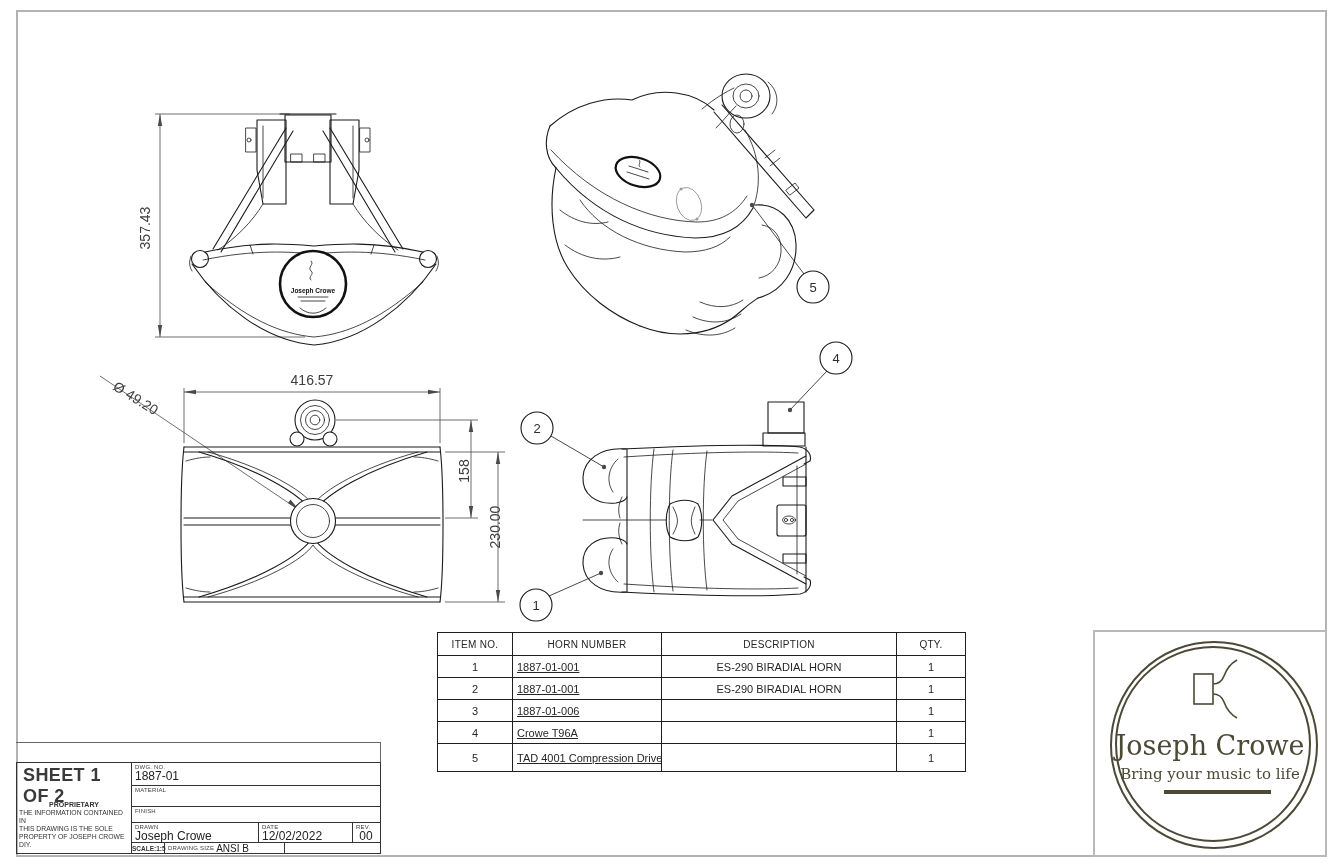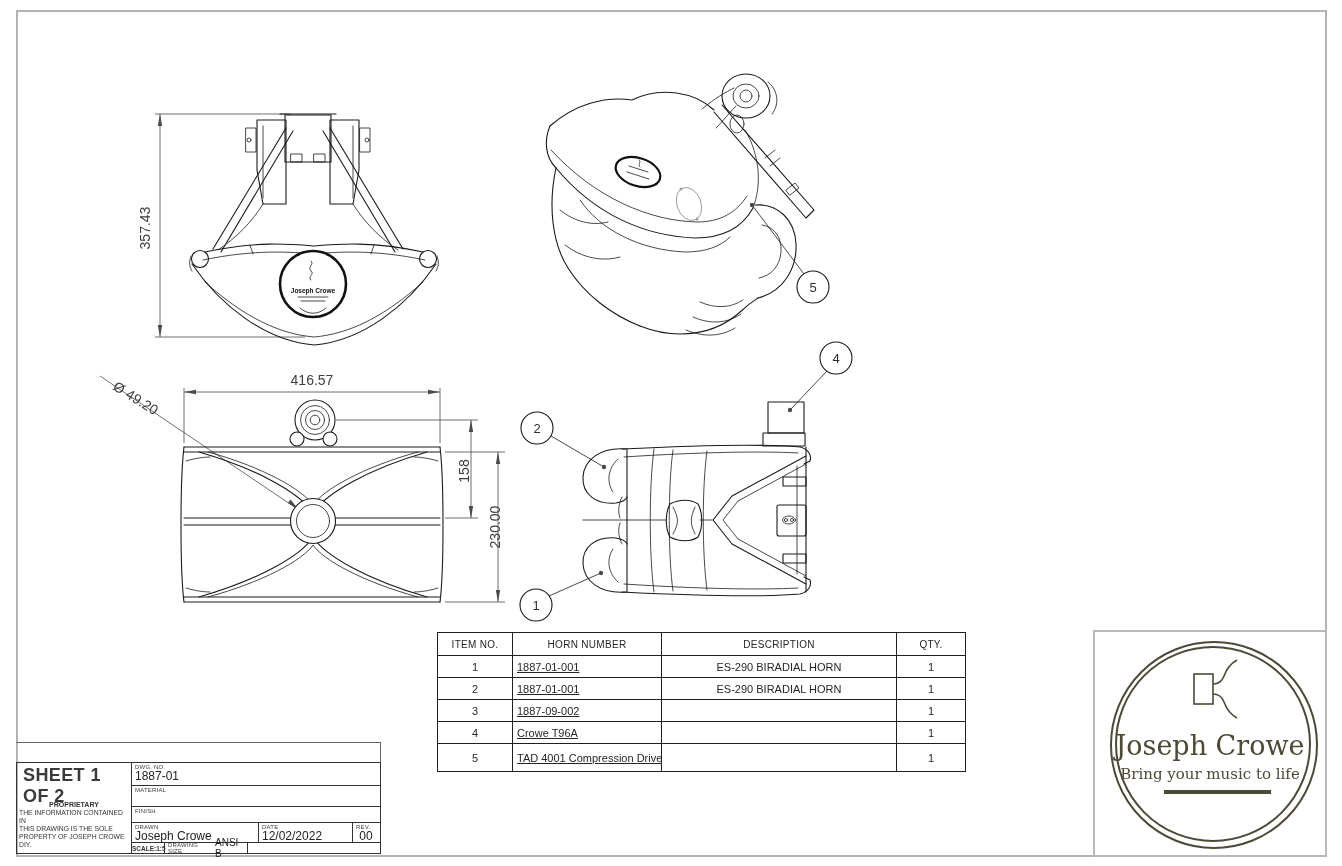--- a/index.html
+++ b/index.html
@@ -296,7 +296,7 @@
     </tr>
     <tr>
       <td>3</td>
-      <td class="pnum">1887-09-002</td>
+      <td class="pnum">1887-01-006</td>
       <td></td>
       <td>1</td>
     </tr>

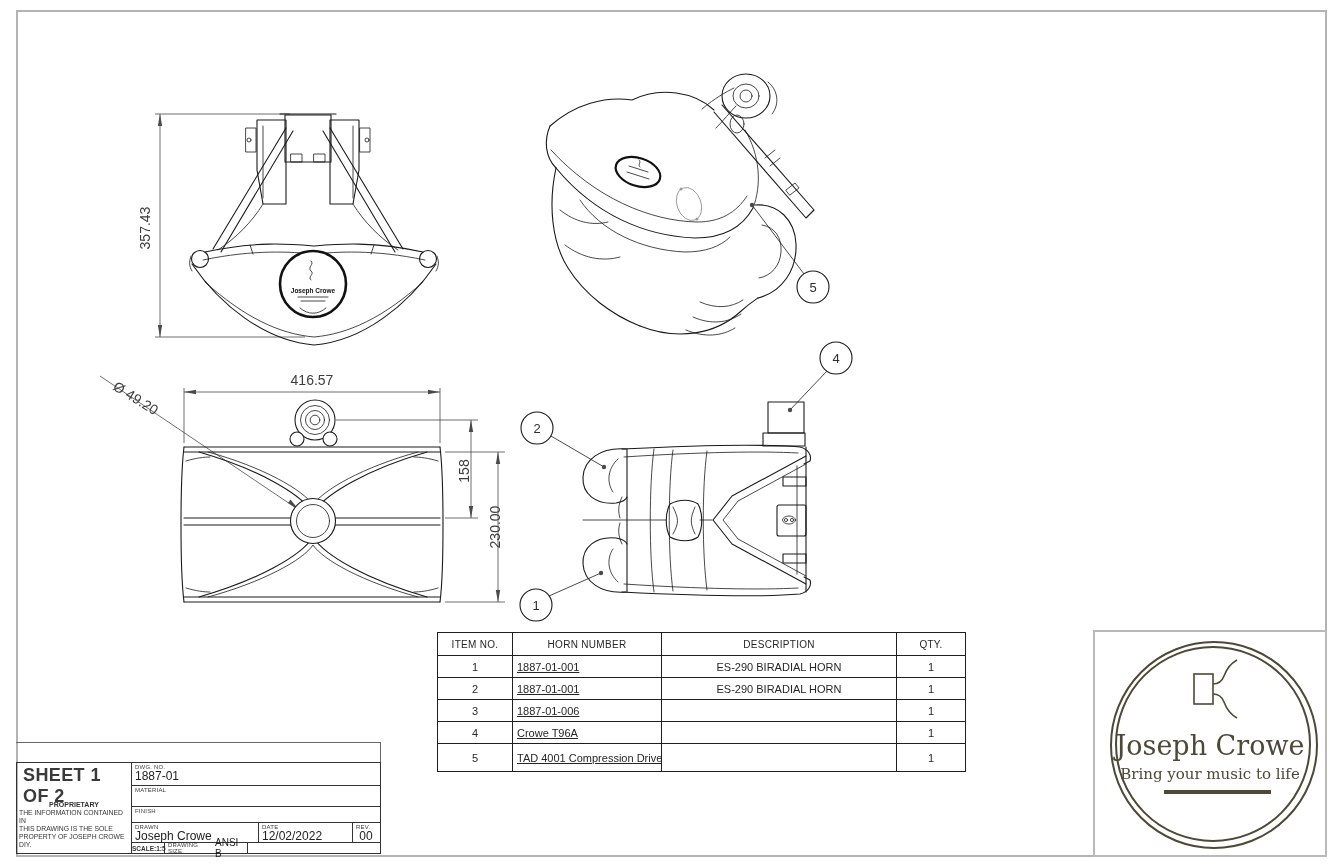--- a/index.html
+++ b/index.html
@@ -58,7 +58,7 @@
   .cell-rev .val{text-align:center;margin-right:4px;}
   .cell-scale{width:33px;border-right:1px solid #333;font-size:6.5px;font-weight:bold;
       text-align:center;padding-top:2px;}
-  .cell-size{width:83px;border-right:1px solid #333;display:flex;align-items:center;}
+  .cell-size{width:120px;border-right:1px solid #333;display:flex;align-items:center;}
   .cell-size .lbl{margin:0 2px 0 3px;display:inline;}
   .cell-size .szval{font-size:10px;color:#222;}
   .cell-blank{flex:1;}

